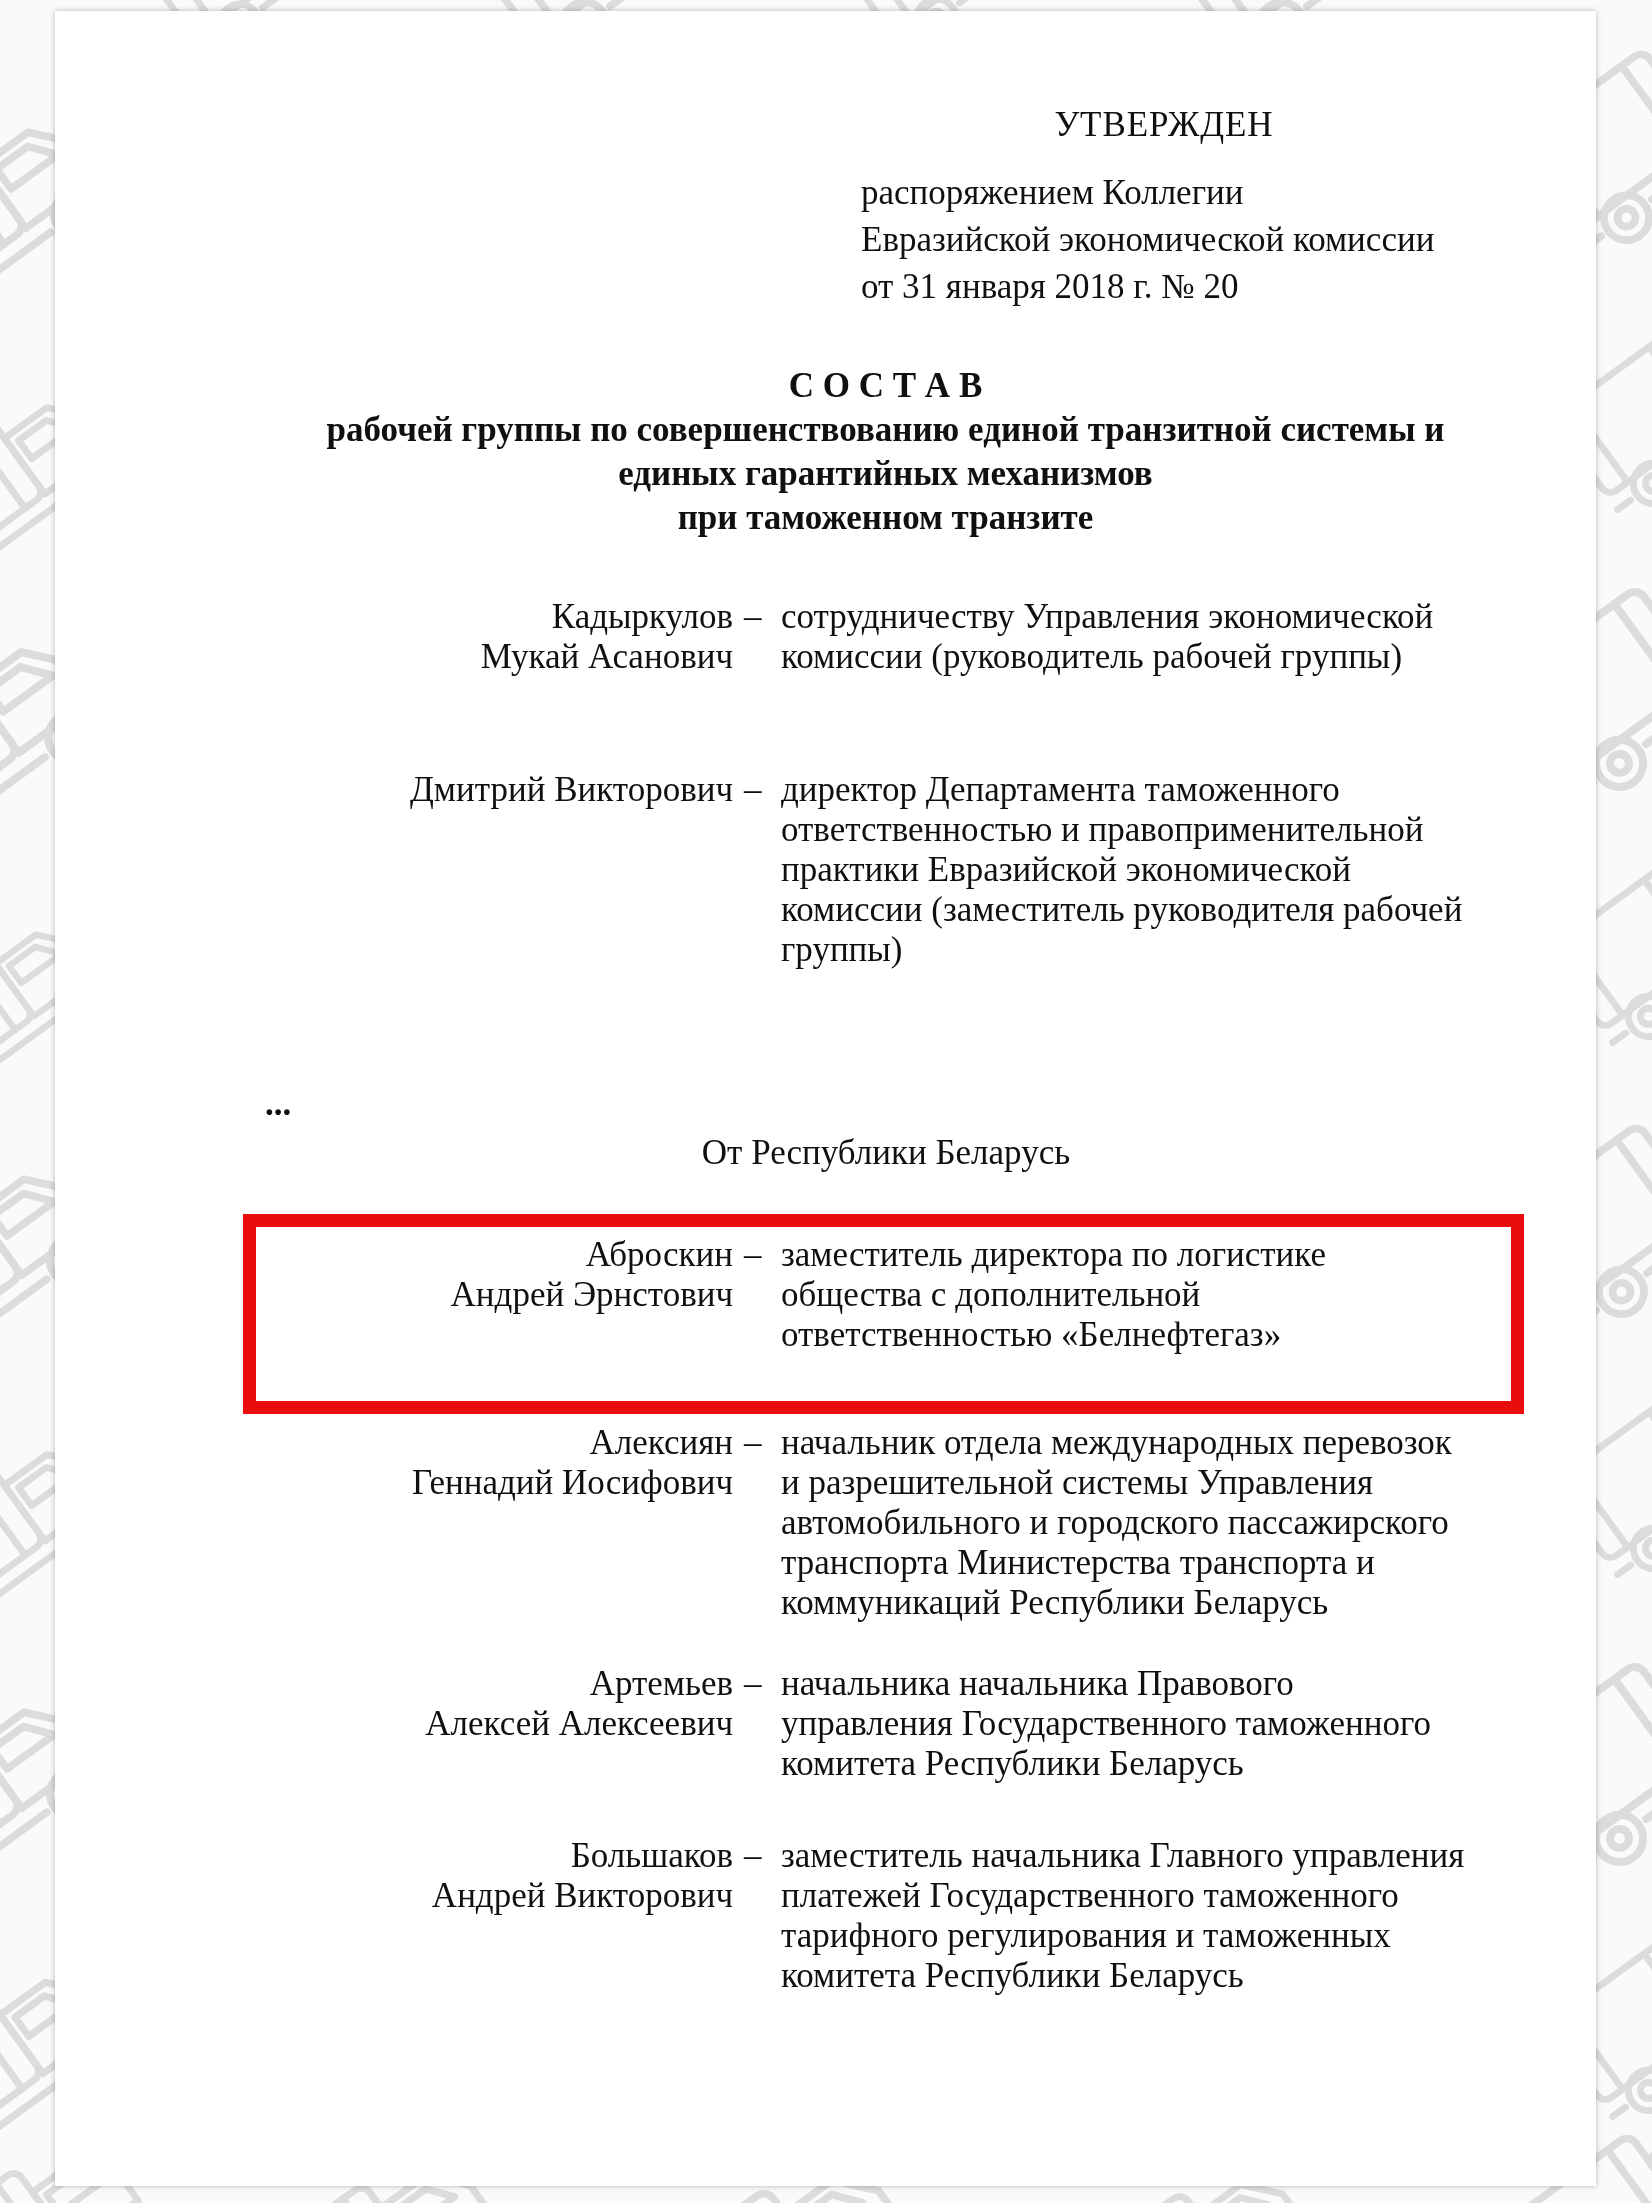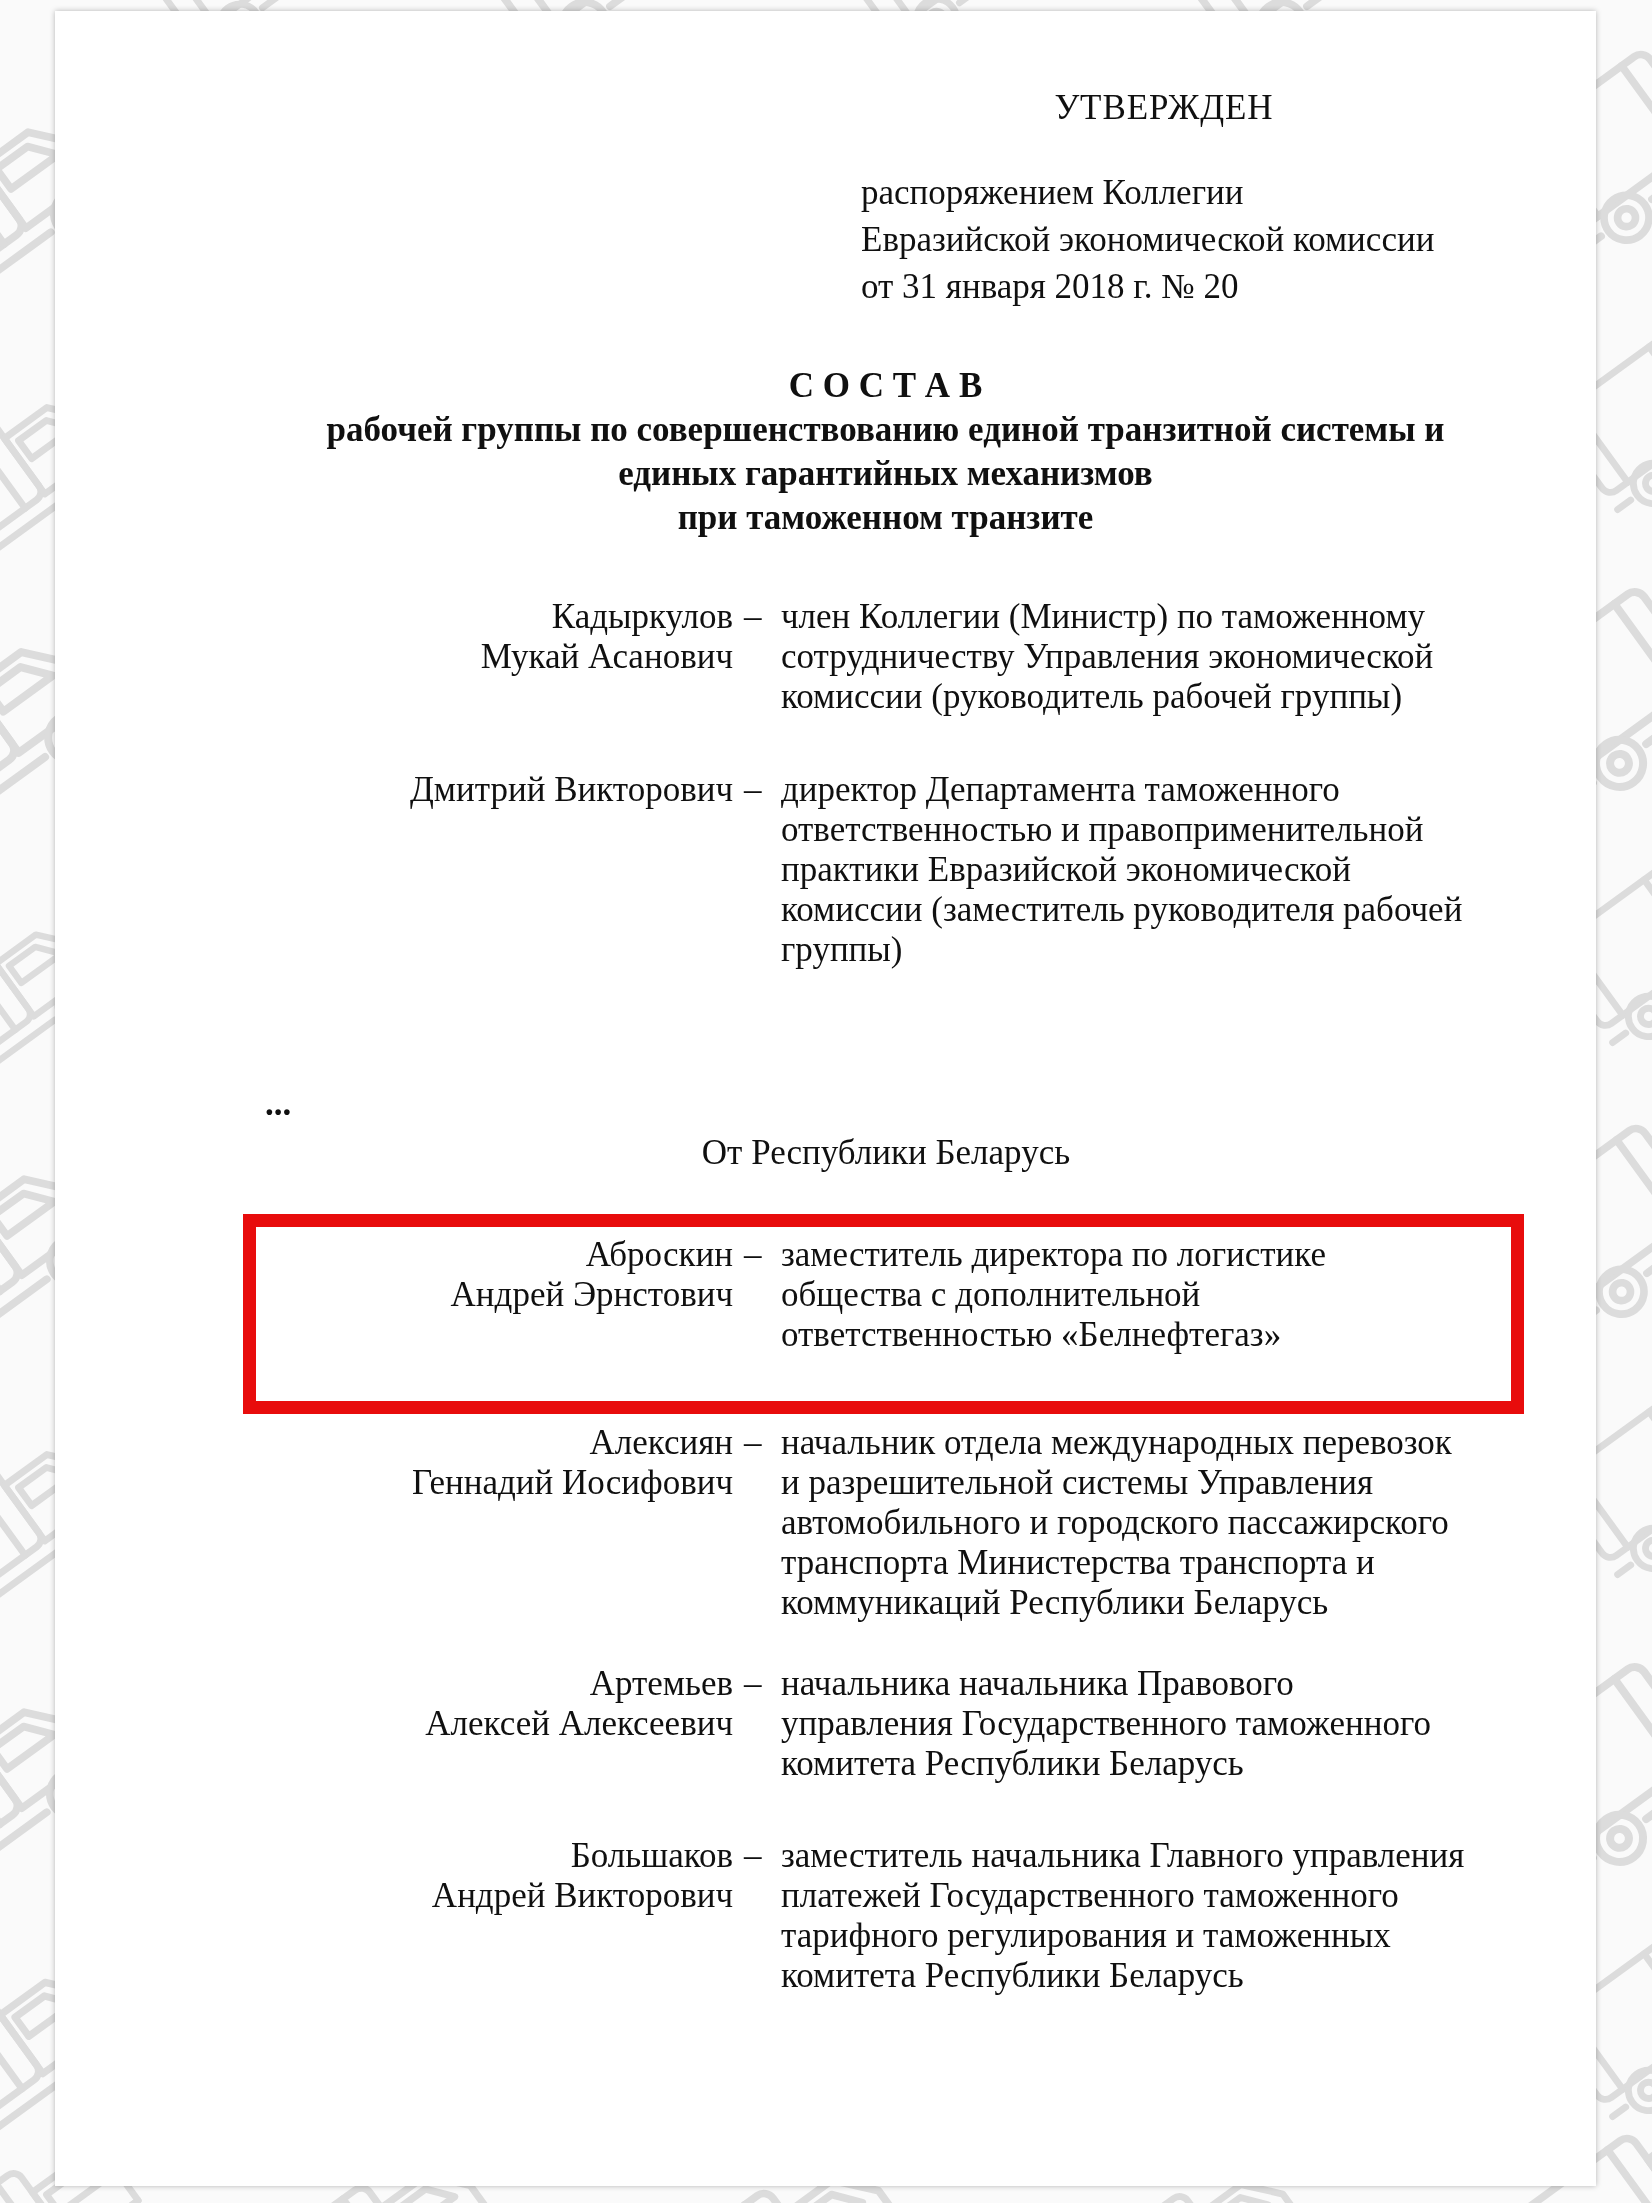--- a/index.html
+++ b/index.html
@@ -30,7 +30,7 @@
 
   
   #approval-title{
-    top:73px;left:806px;width:606px;
+    top:90px;left:806px;width:606px;
     font-size:35px;line-height:47px;text-align:center;
     letter-spacing:0.9px;
   }

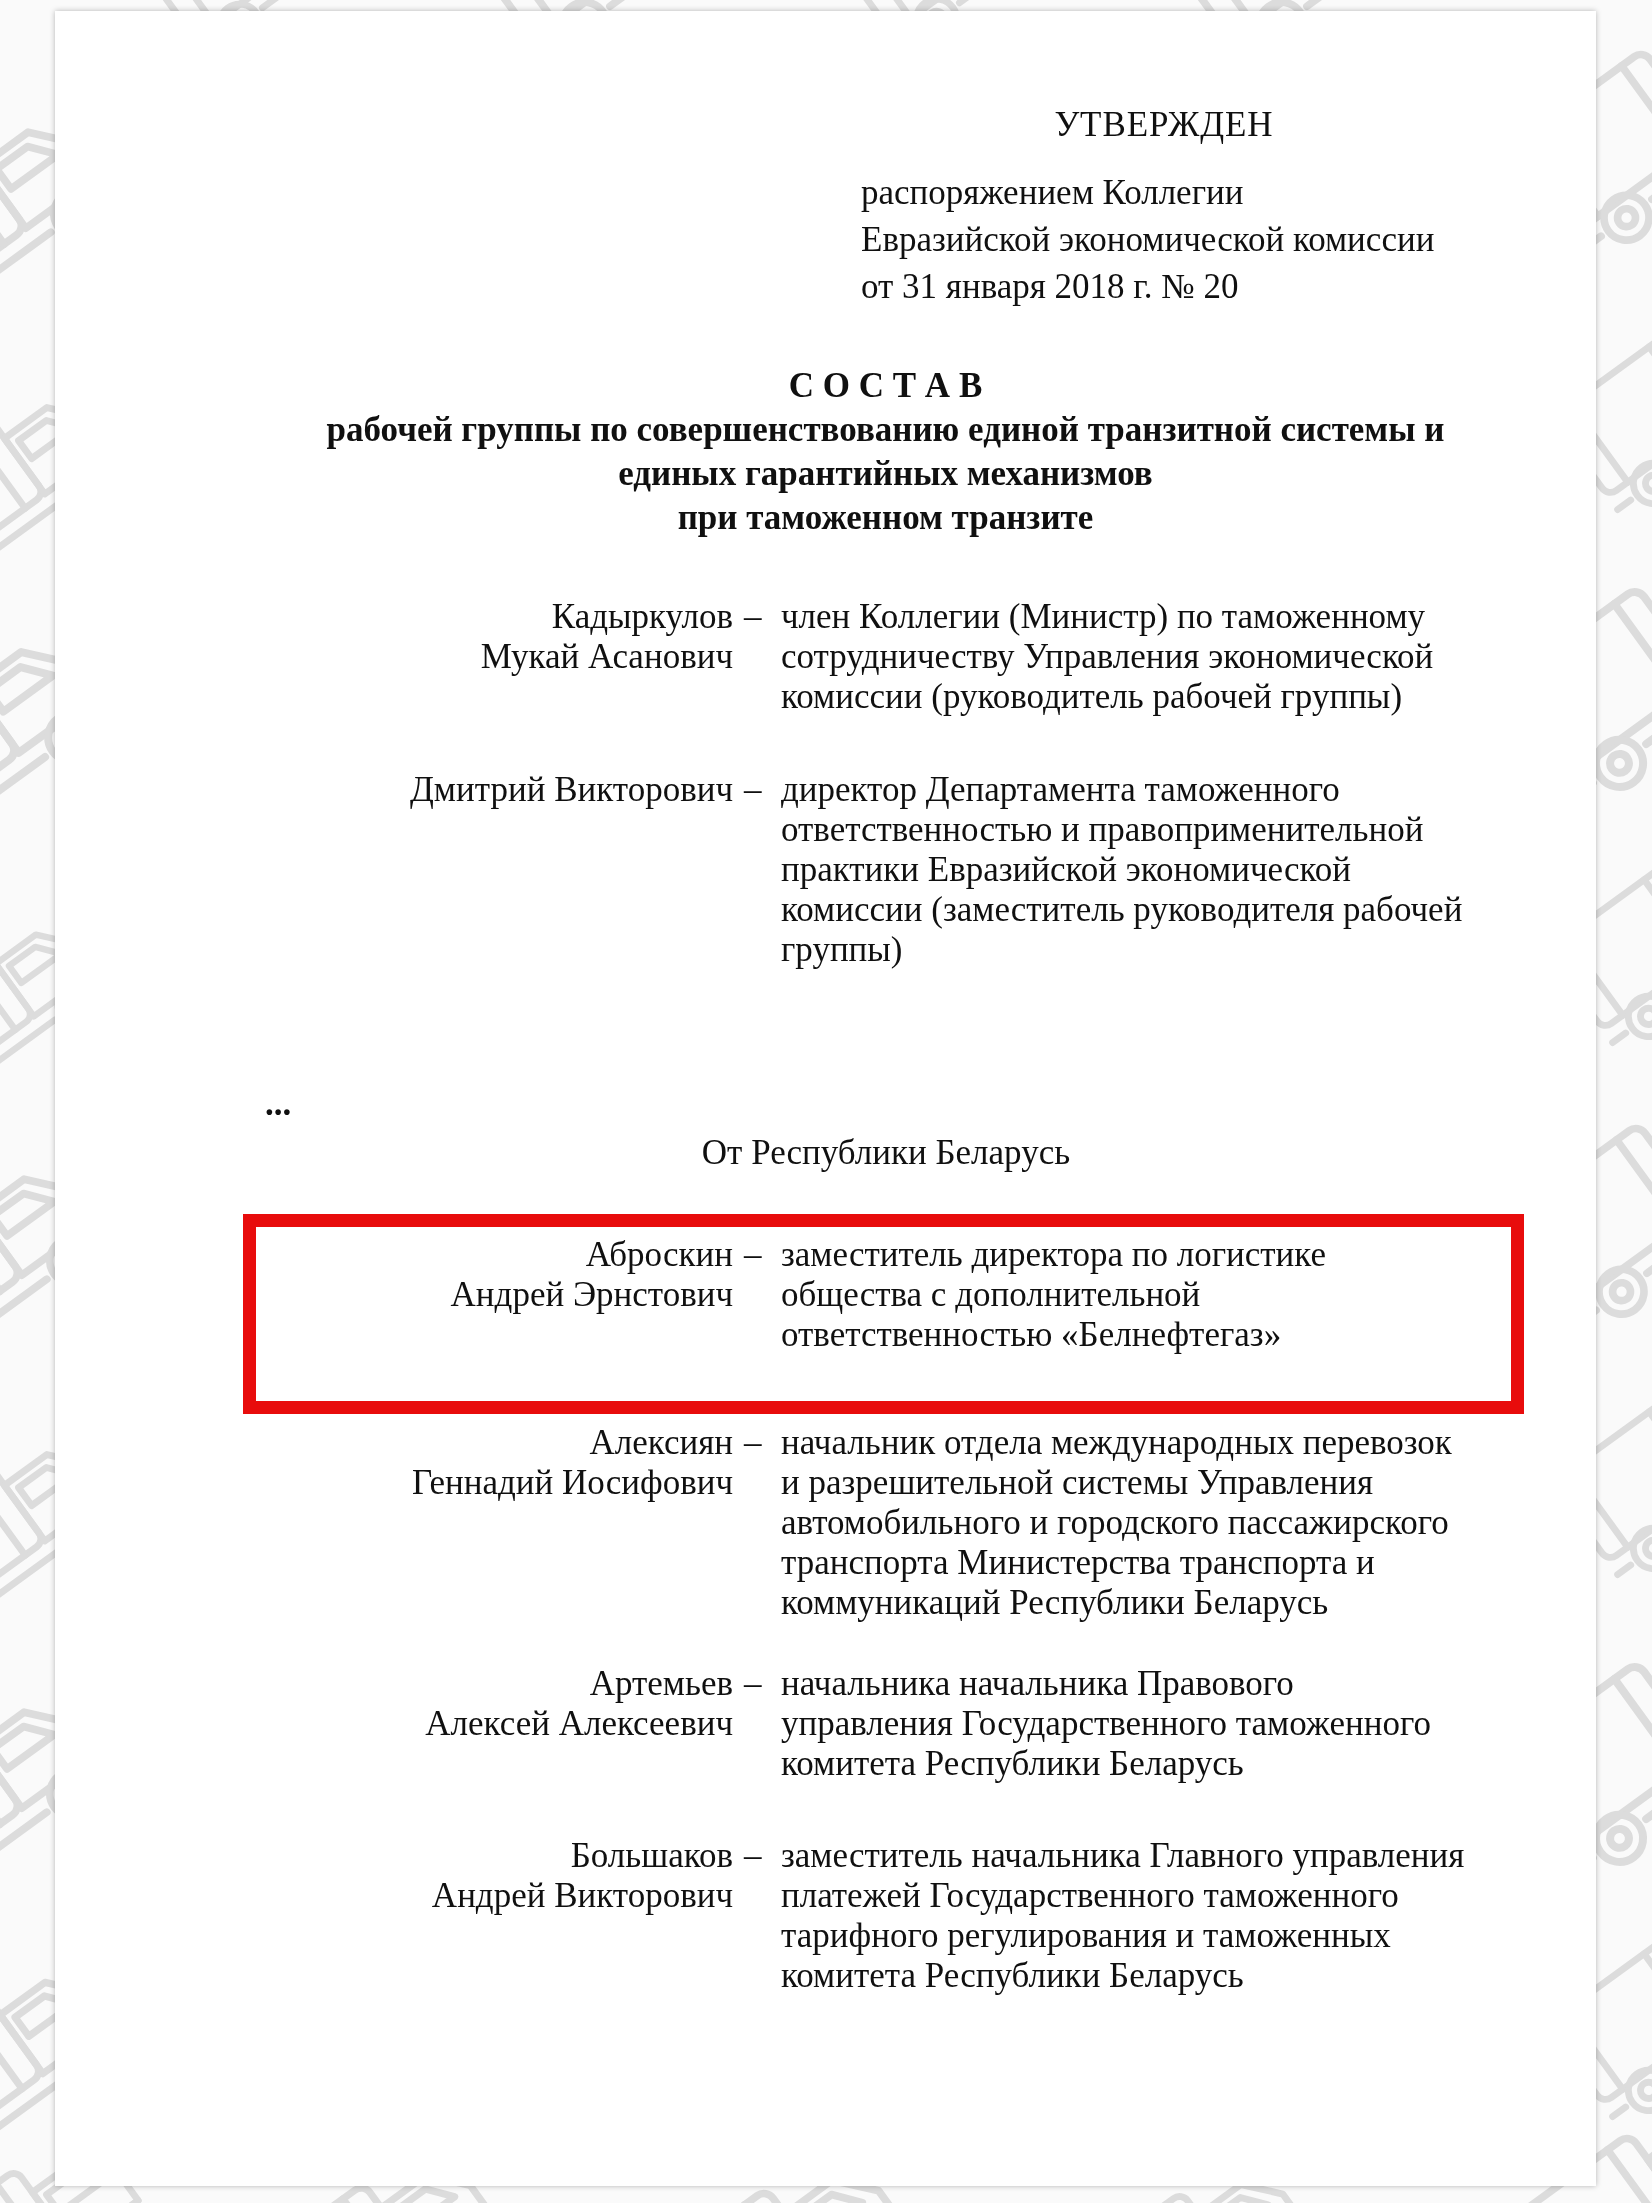--- a/index.html
+++ b/index.html
@@ -201,7 +201,6 @@
           </div>
           <div class="dash">–</div>
           <div class="role-col">
-            <div class="tline">член Коллегии (Министр) по таможенному</div>
             <div class="tline">сотрудничеству Управления экономической</div>
             <div class="tline">комиссии (руководитель рабочей группы)</div>
           </div>

